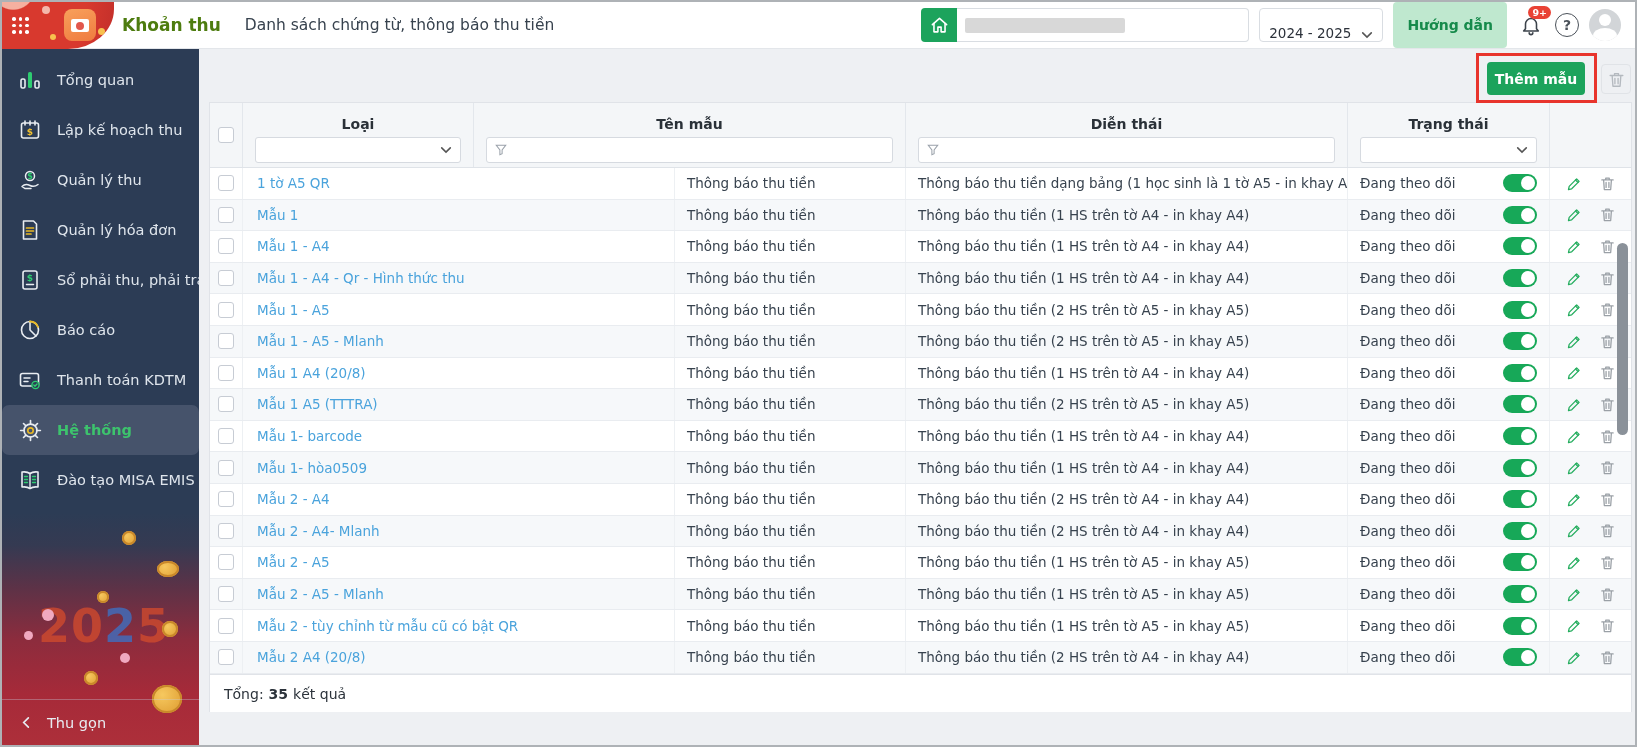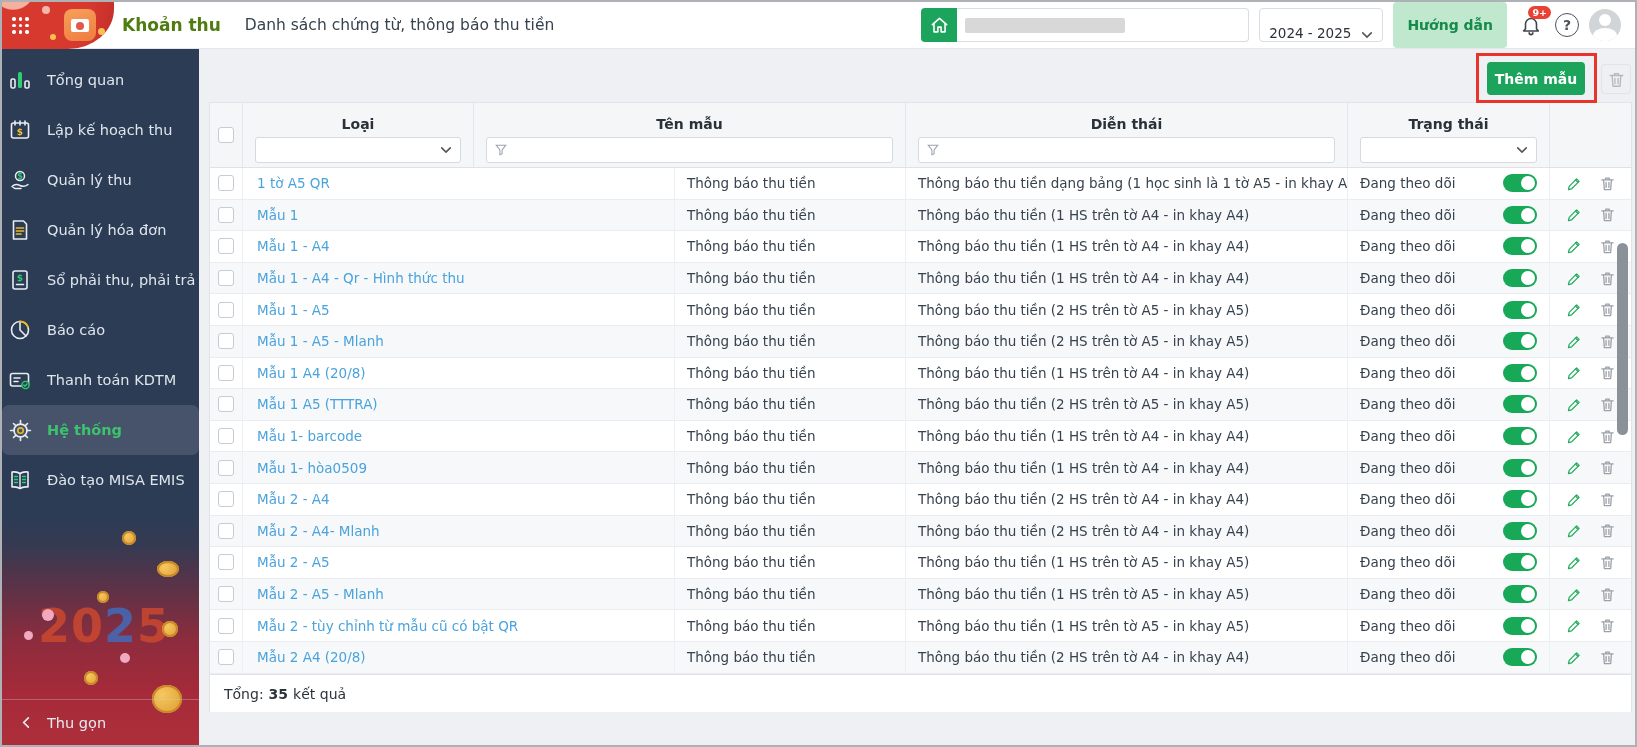--- a/index.html
+++ b/index.html
@@ -45,7 +45,7 @@
   
   .sidebar{position:absolute;left:0;top:47px;width:197px;bottom:0;background:var(--sidebar-bg);z-index:20;overflow:hidden;}
   .nav{padding-top:6px;position:relative;z-index:2;}
-  .nav-item{height:50px;display:flex;align-items:center;padding-left:4px;gap:13px;cursor:pointer;}
+  .nav-item{height:50px;display:flex;align-items:center;padding-left:14px;gap:13px;cursor:pointer;}
   .nav-item .nav-label{font-size:14.5px;color:#dfe5ec;white-space:nowrap;}
   .nav-item.active{background:var(--sidebar-active-bg);border-radius:7px;}
   .nav-item.active .nav-label{color:var(--active-green);font-weight:bold;}

